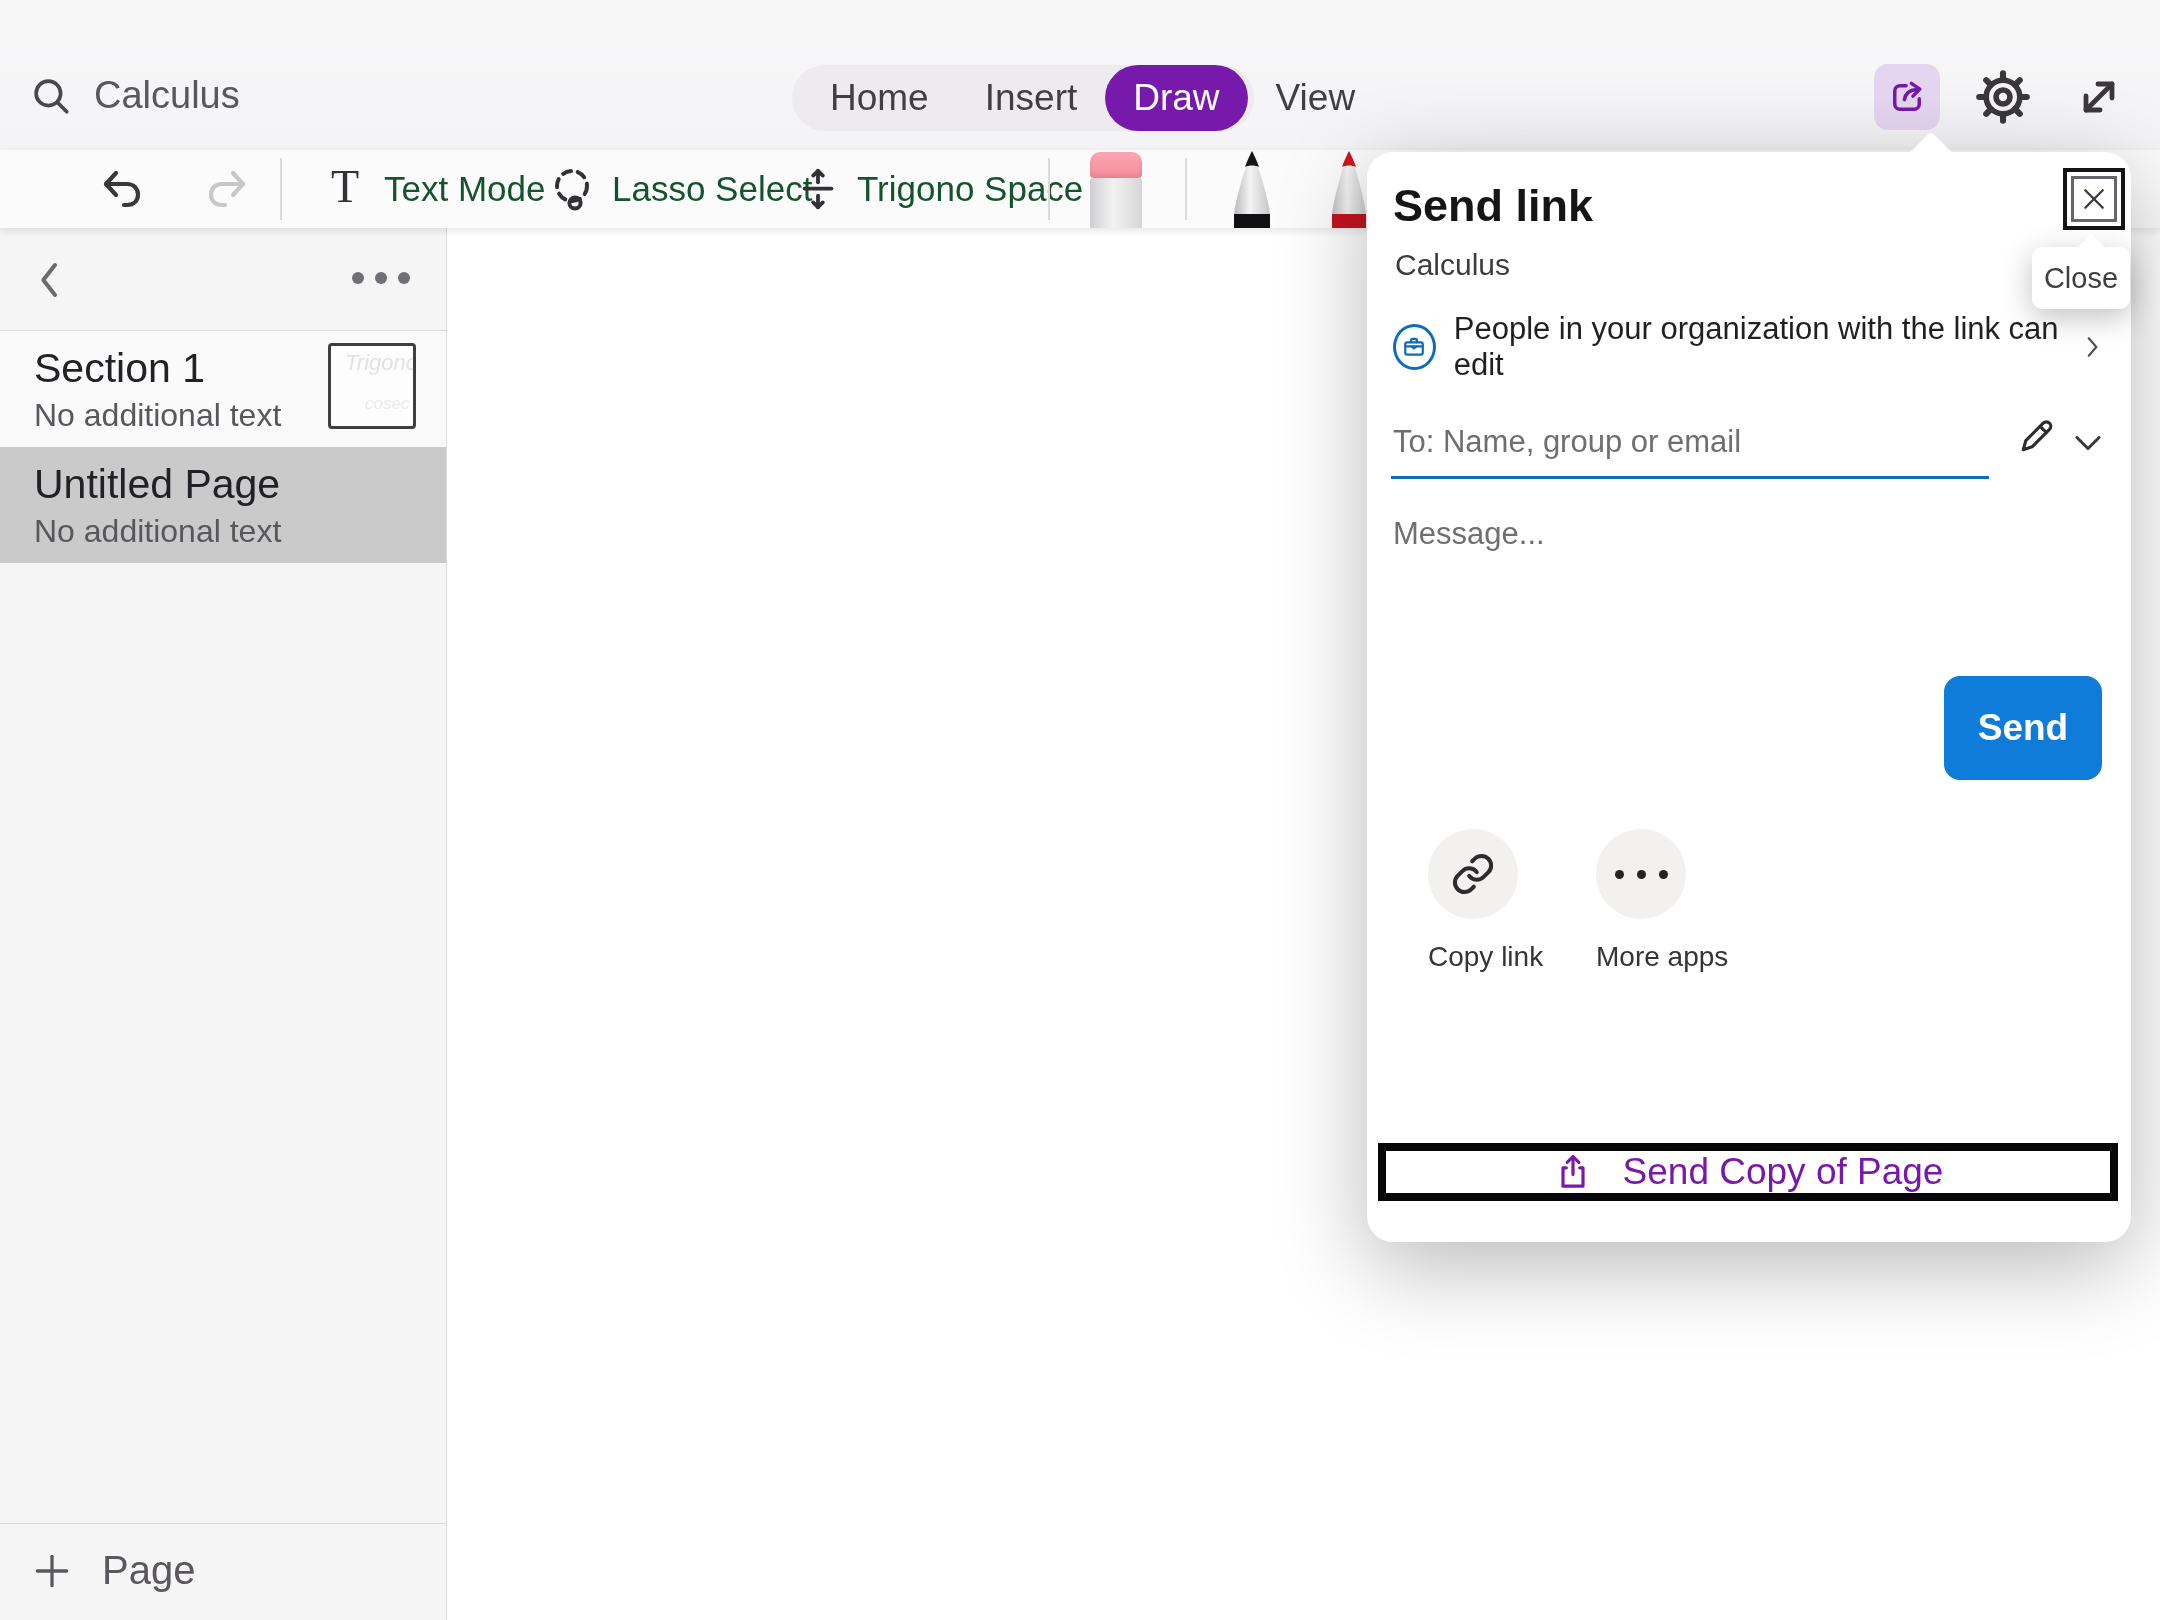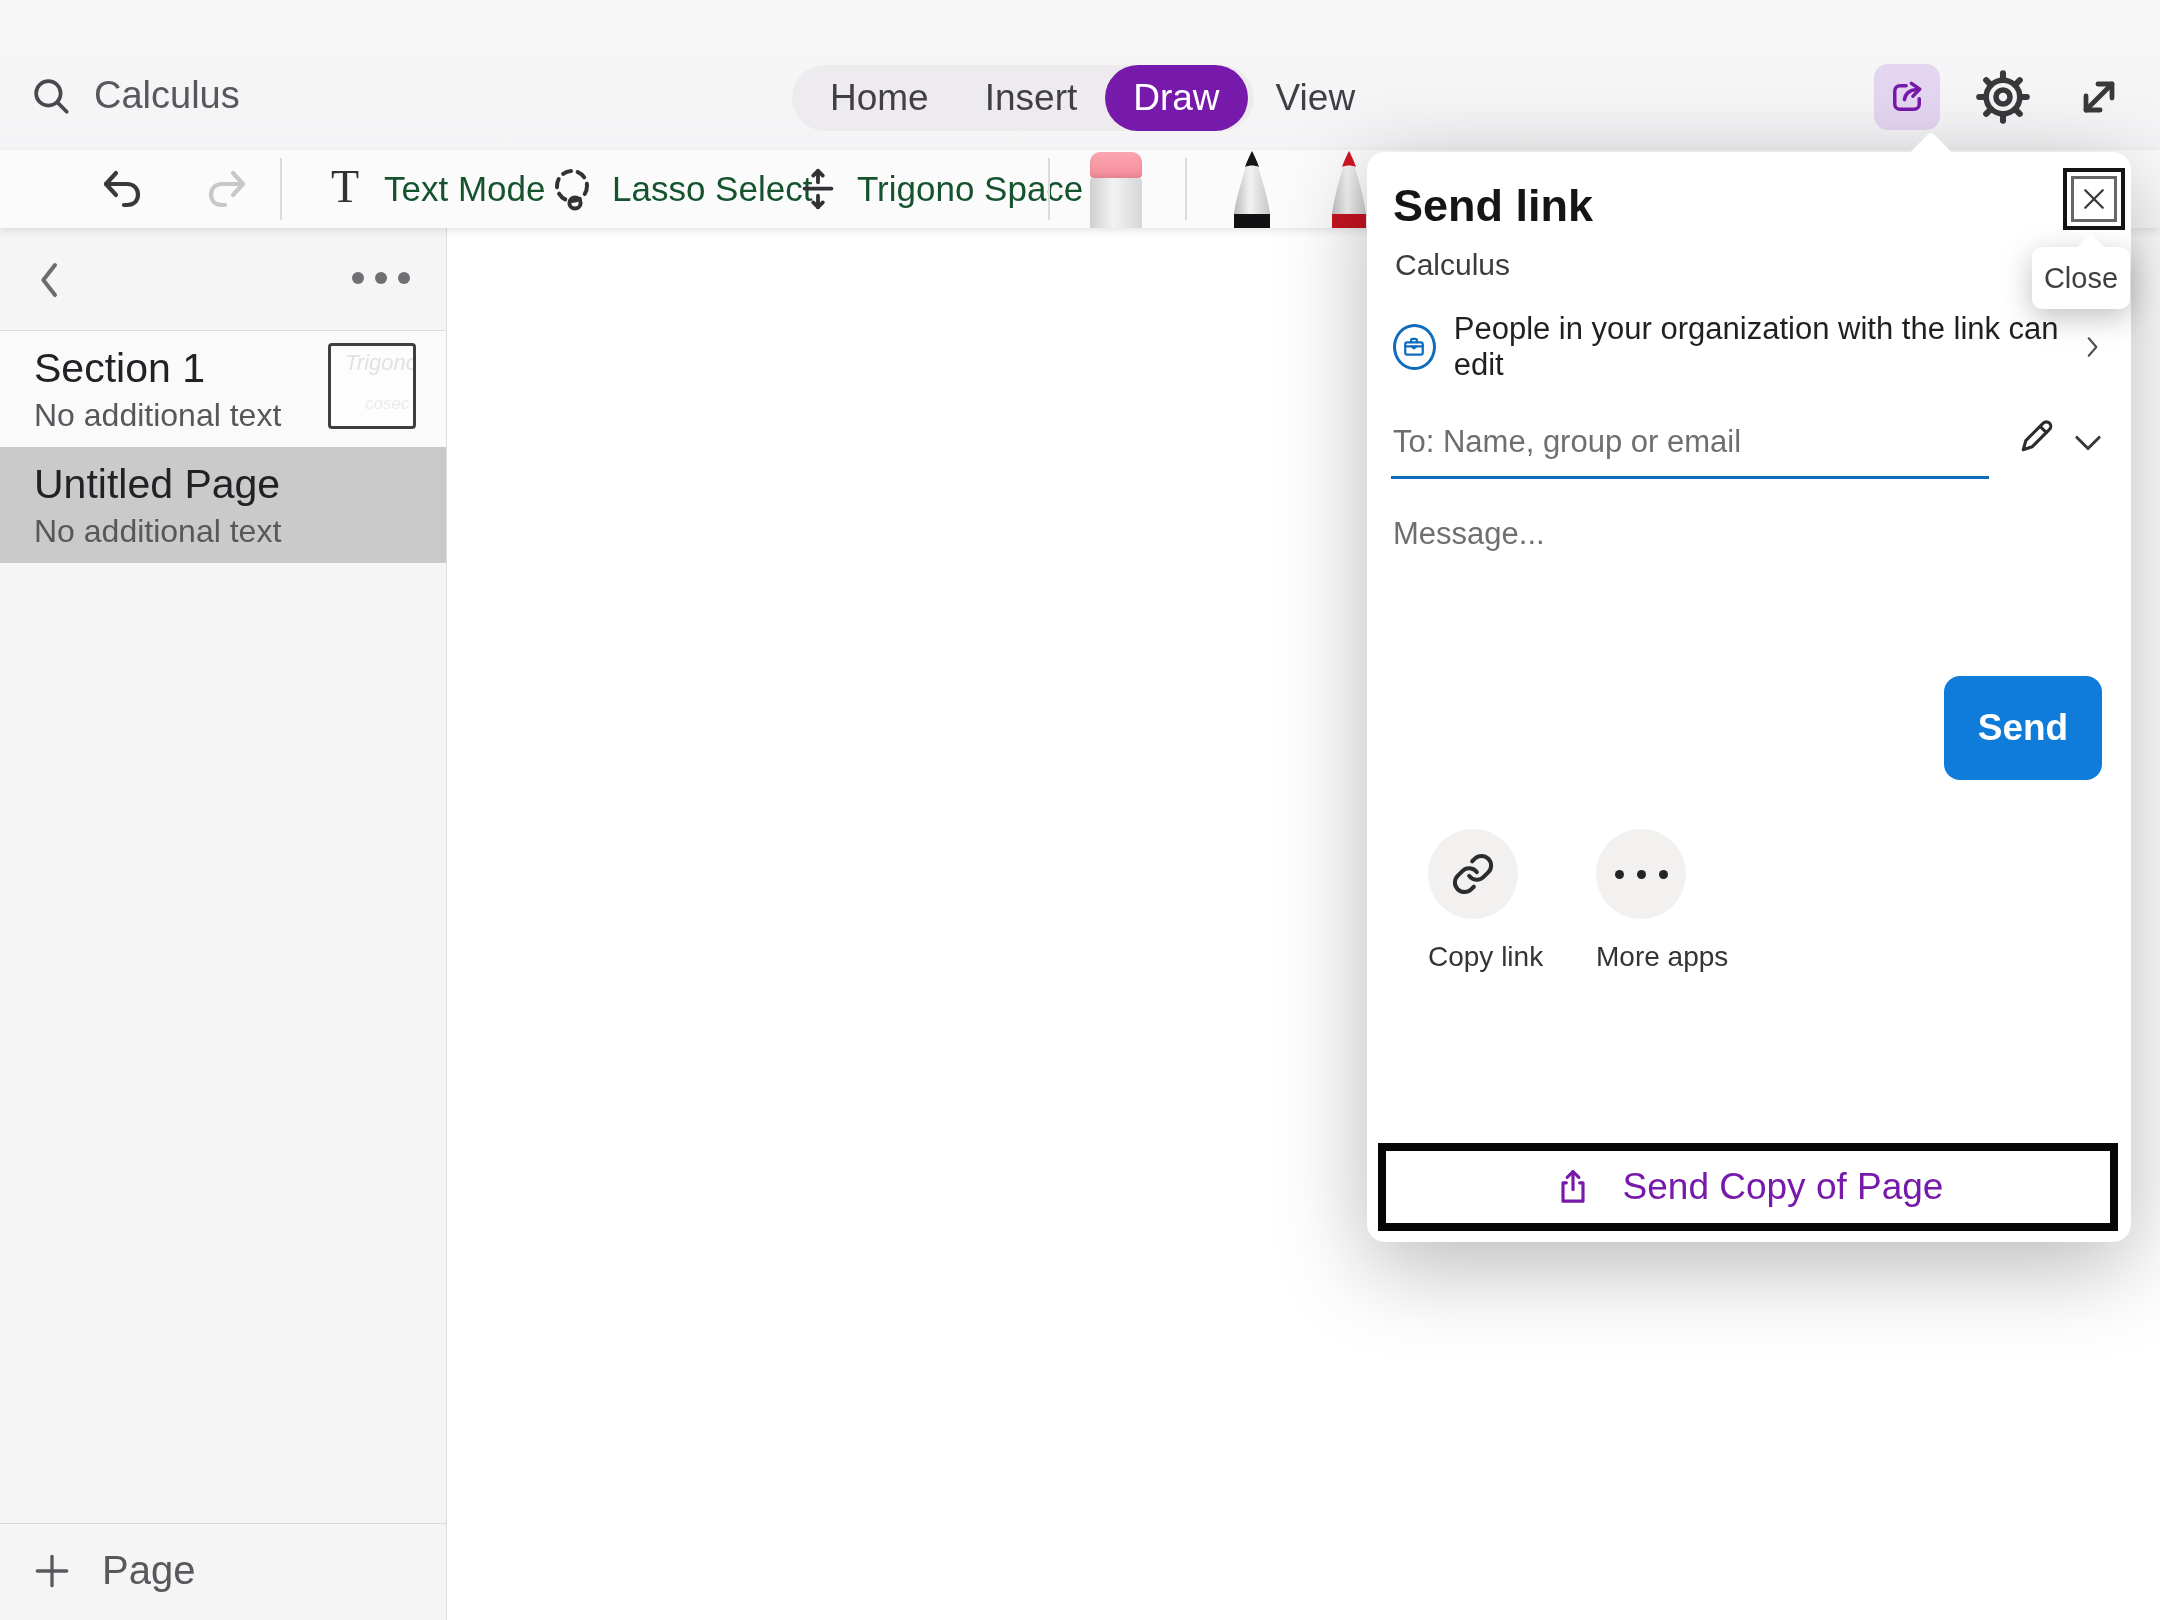--- a/index.html
+++ b/index.html
@@ -48,7 +48,7 @@
   .addpage .plabel{font-size:40px; color:#5a585c;}
 
   
-  .dialog{position:absolute; left:1367px; top:152px; width:764px; height:1090px; background:#fff; border-radius:18px; box-shadow:0 24px 90px rgba(0,0,0,0.28); z-index:10;}
+  .dialog{position:absolute; left:1367px; top:152px; width:764px; height:1090px; background:#fff; border-radius:26px; box-shadow:0 24px 90px rgba(0,0,0,0.28); z-index:10;}
   .callout{position:absolute; left:546px; top:-13px; width:36px; height:36px; background:#fff; transform:rotate(45deg); border-radius:4px;}
   .dlg-title{position:absolute; left:26px; top:28px; font-size:45px; font-weight:700; color:#151417;}
   .dlg-sub{position:absolute; left:28px; top:96px; font-size:30px; color:#3c3b3e;}

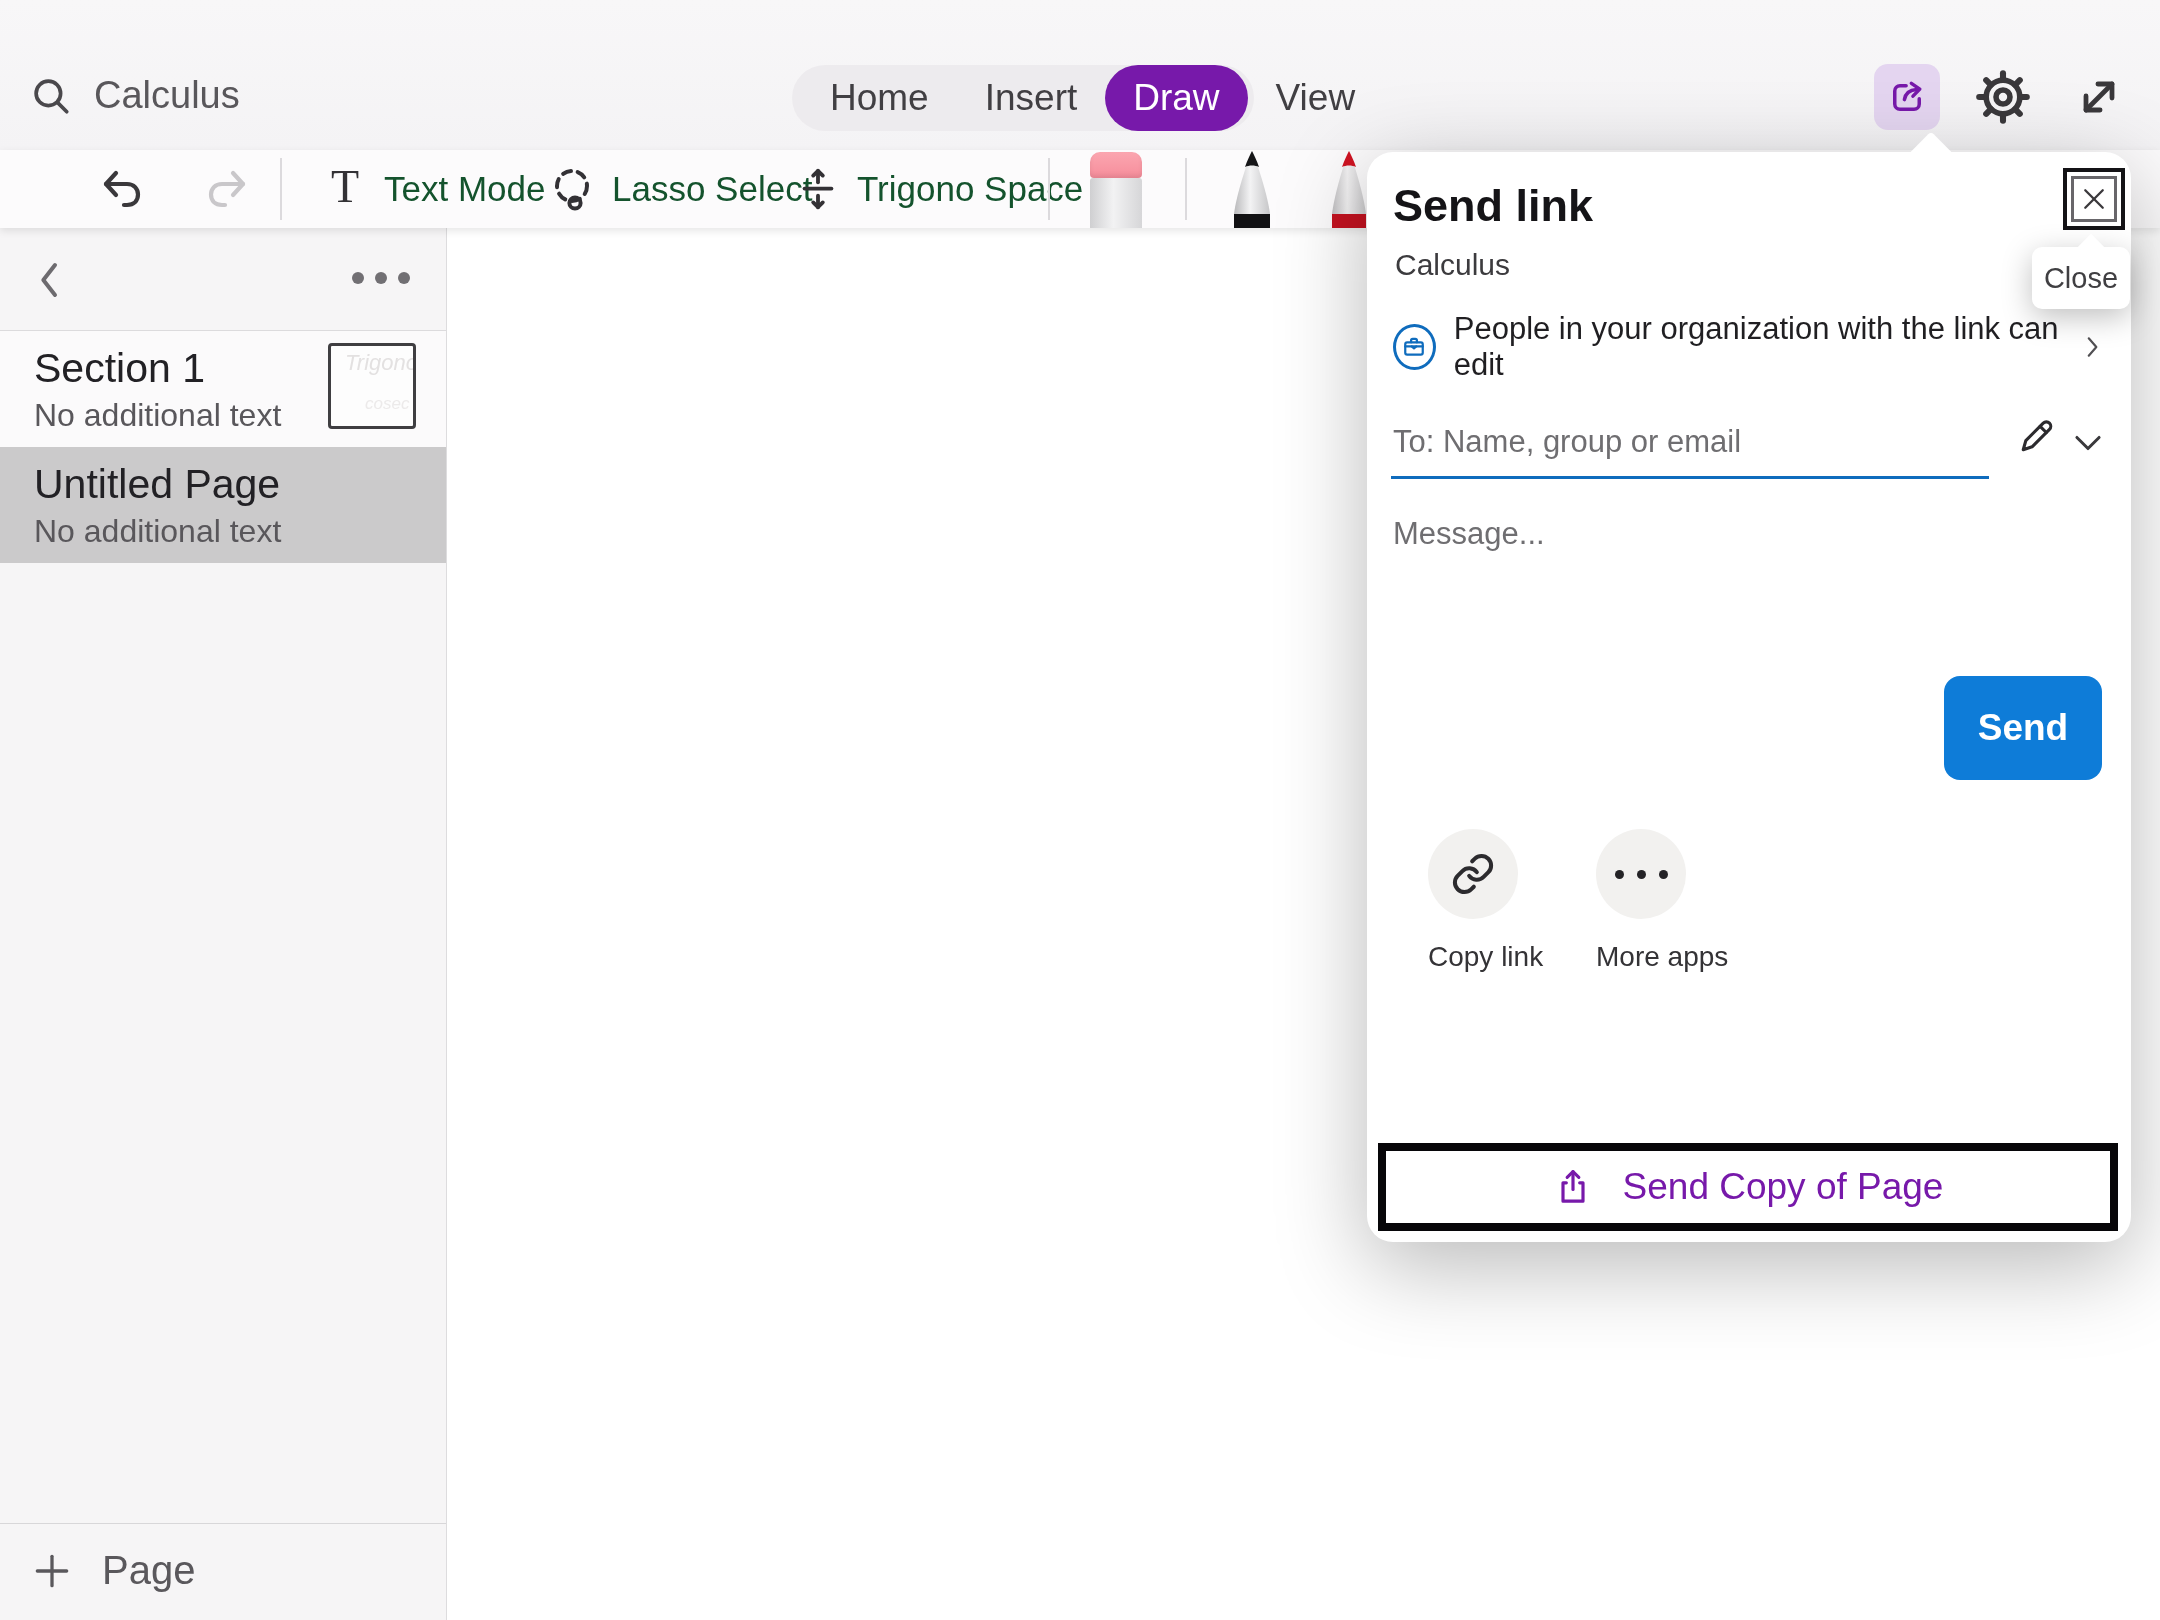--- a/index.html
+++ b/index.html
@@ -77,7 +77,7 @@
   .moreapps{left:229px; top:677px;}
   .dots{display:flex; gap:13px;}
   .dots i{width:9px; height:9px; border-radius:50%; background:#242326;}
-  .sendcopy{position:absolute; left:11px; top:991px; width:740px; height:88px; border:8px solid #070609; background:#fff; box-sizing:border-box; display:flex; align-items:center; justify-content:center; gap:30px; color:#7719aa; cursor:pointer;}
+  .sendcopy{position:absolute; left:11px; top:991px; width:740px; height:58px; border:8px solid #070609; background:#fff; box-sizing:border-box; display:flex; align-items:center; justify-content:center; gap:30px; color:#7719aa; cursor:pointer;}
   .sendcopy .sclbl{font-size:37px; color:#7719aa;}
 </style>
 </head>

